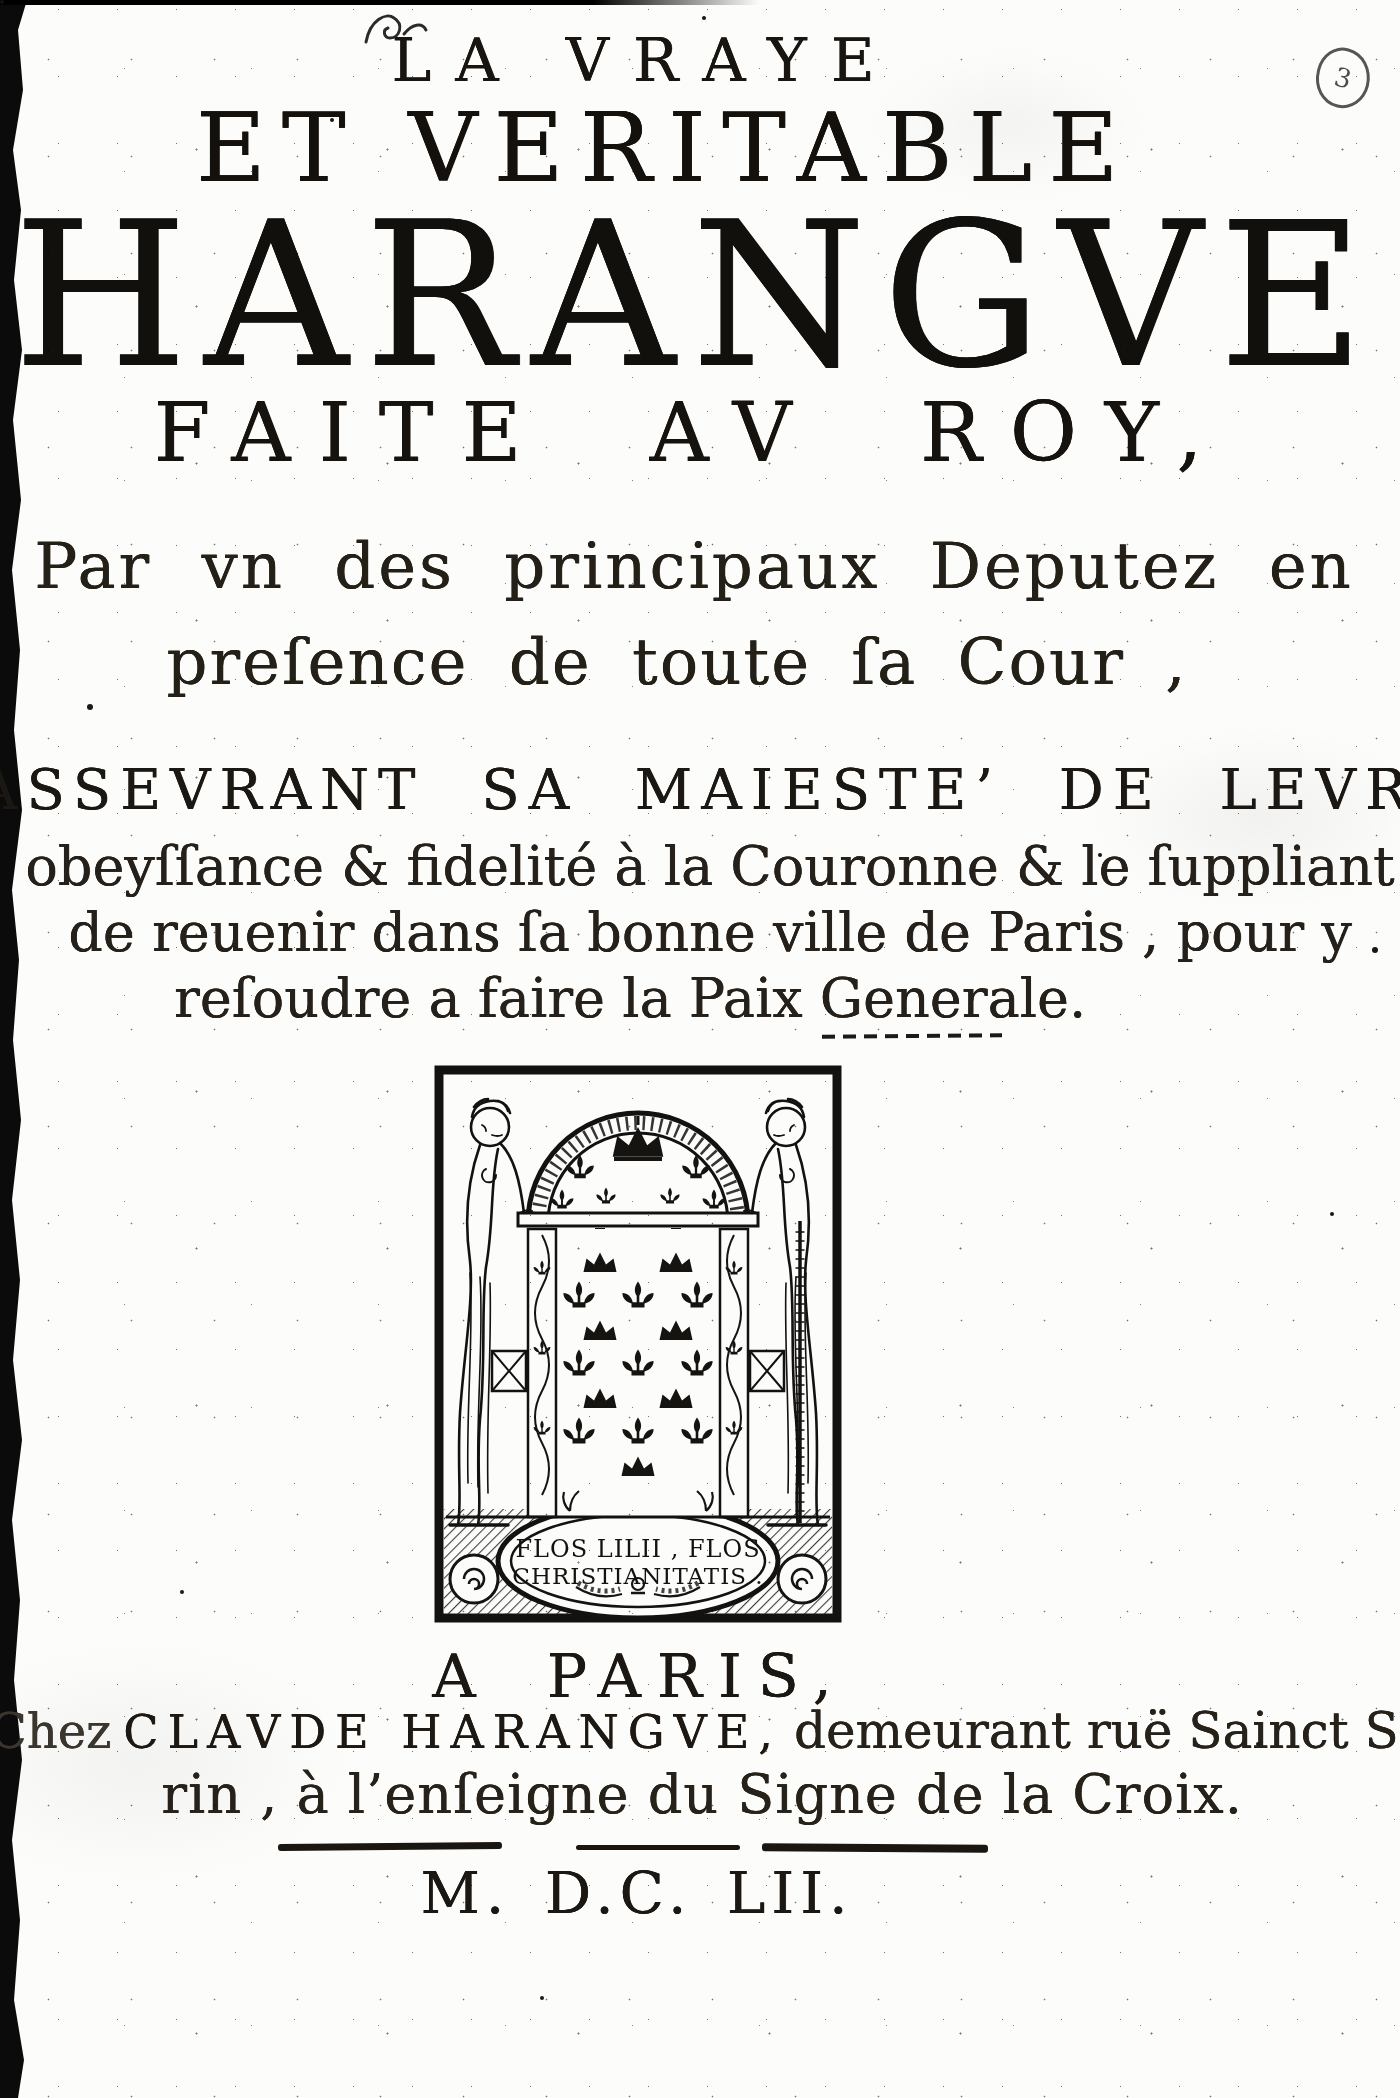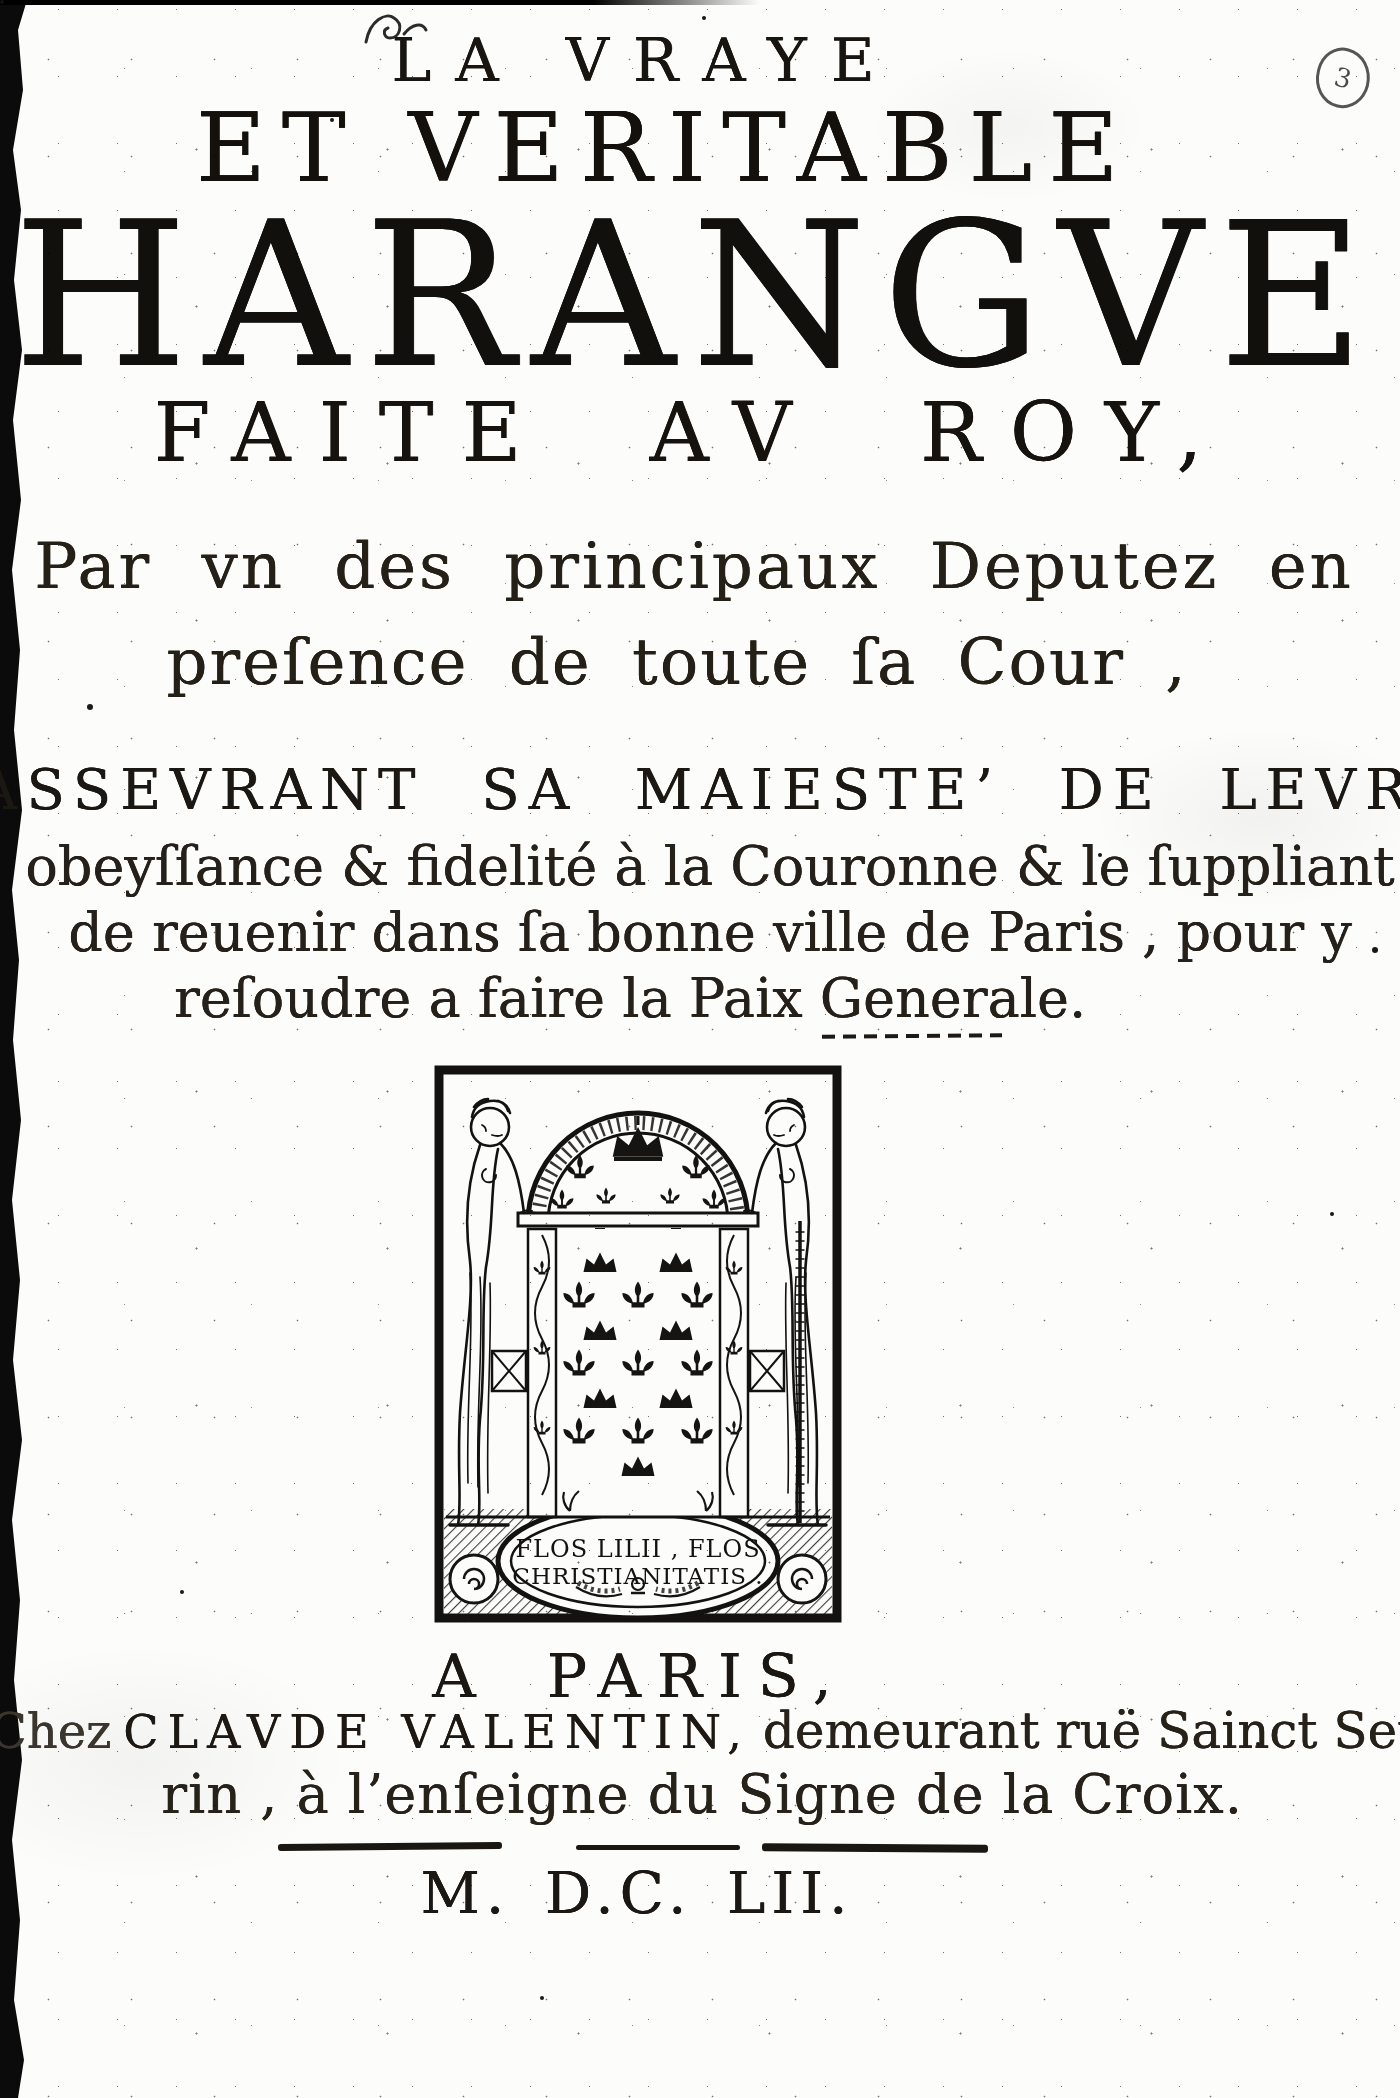--- a/index.html
+++ b/index.html
@@ -214,7 +214,7 @@
   </svg>
 
   <div class="l city">A PARIS,</div>
-  <div class="l pub"><span class="chez">Chez</span><span class="caps">CLAVDE VALENTIN,</span><span>demeurant ruë Sainct Seue-</span></div>
+  <div class="l pub"><span class="chez">Chez</span><span class="caps">CLAVDE HARANGVE,</span><span>demeurant ruë Sainct Seue-</span></div>
   <div class="l pub2">rin , à l’enſeigne du Signe de la Croix.</div>
 
   <div class="rule-seg rs1"></div>

